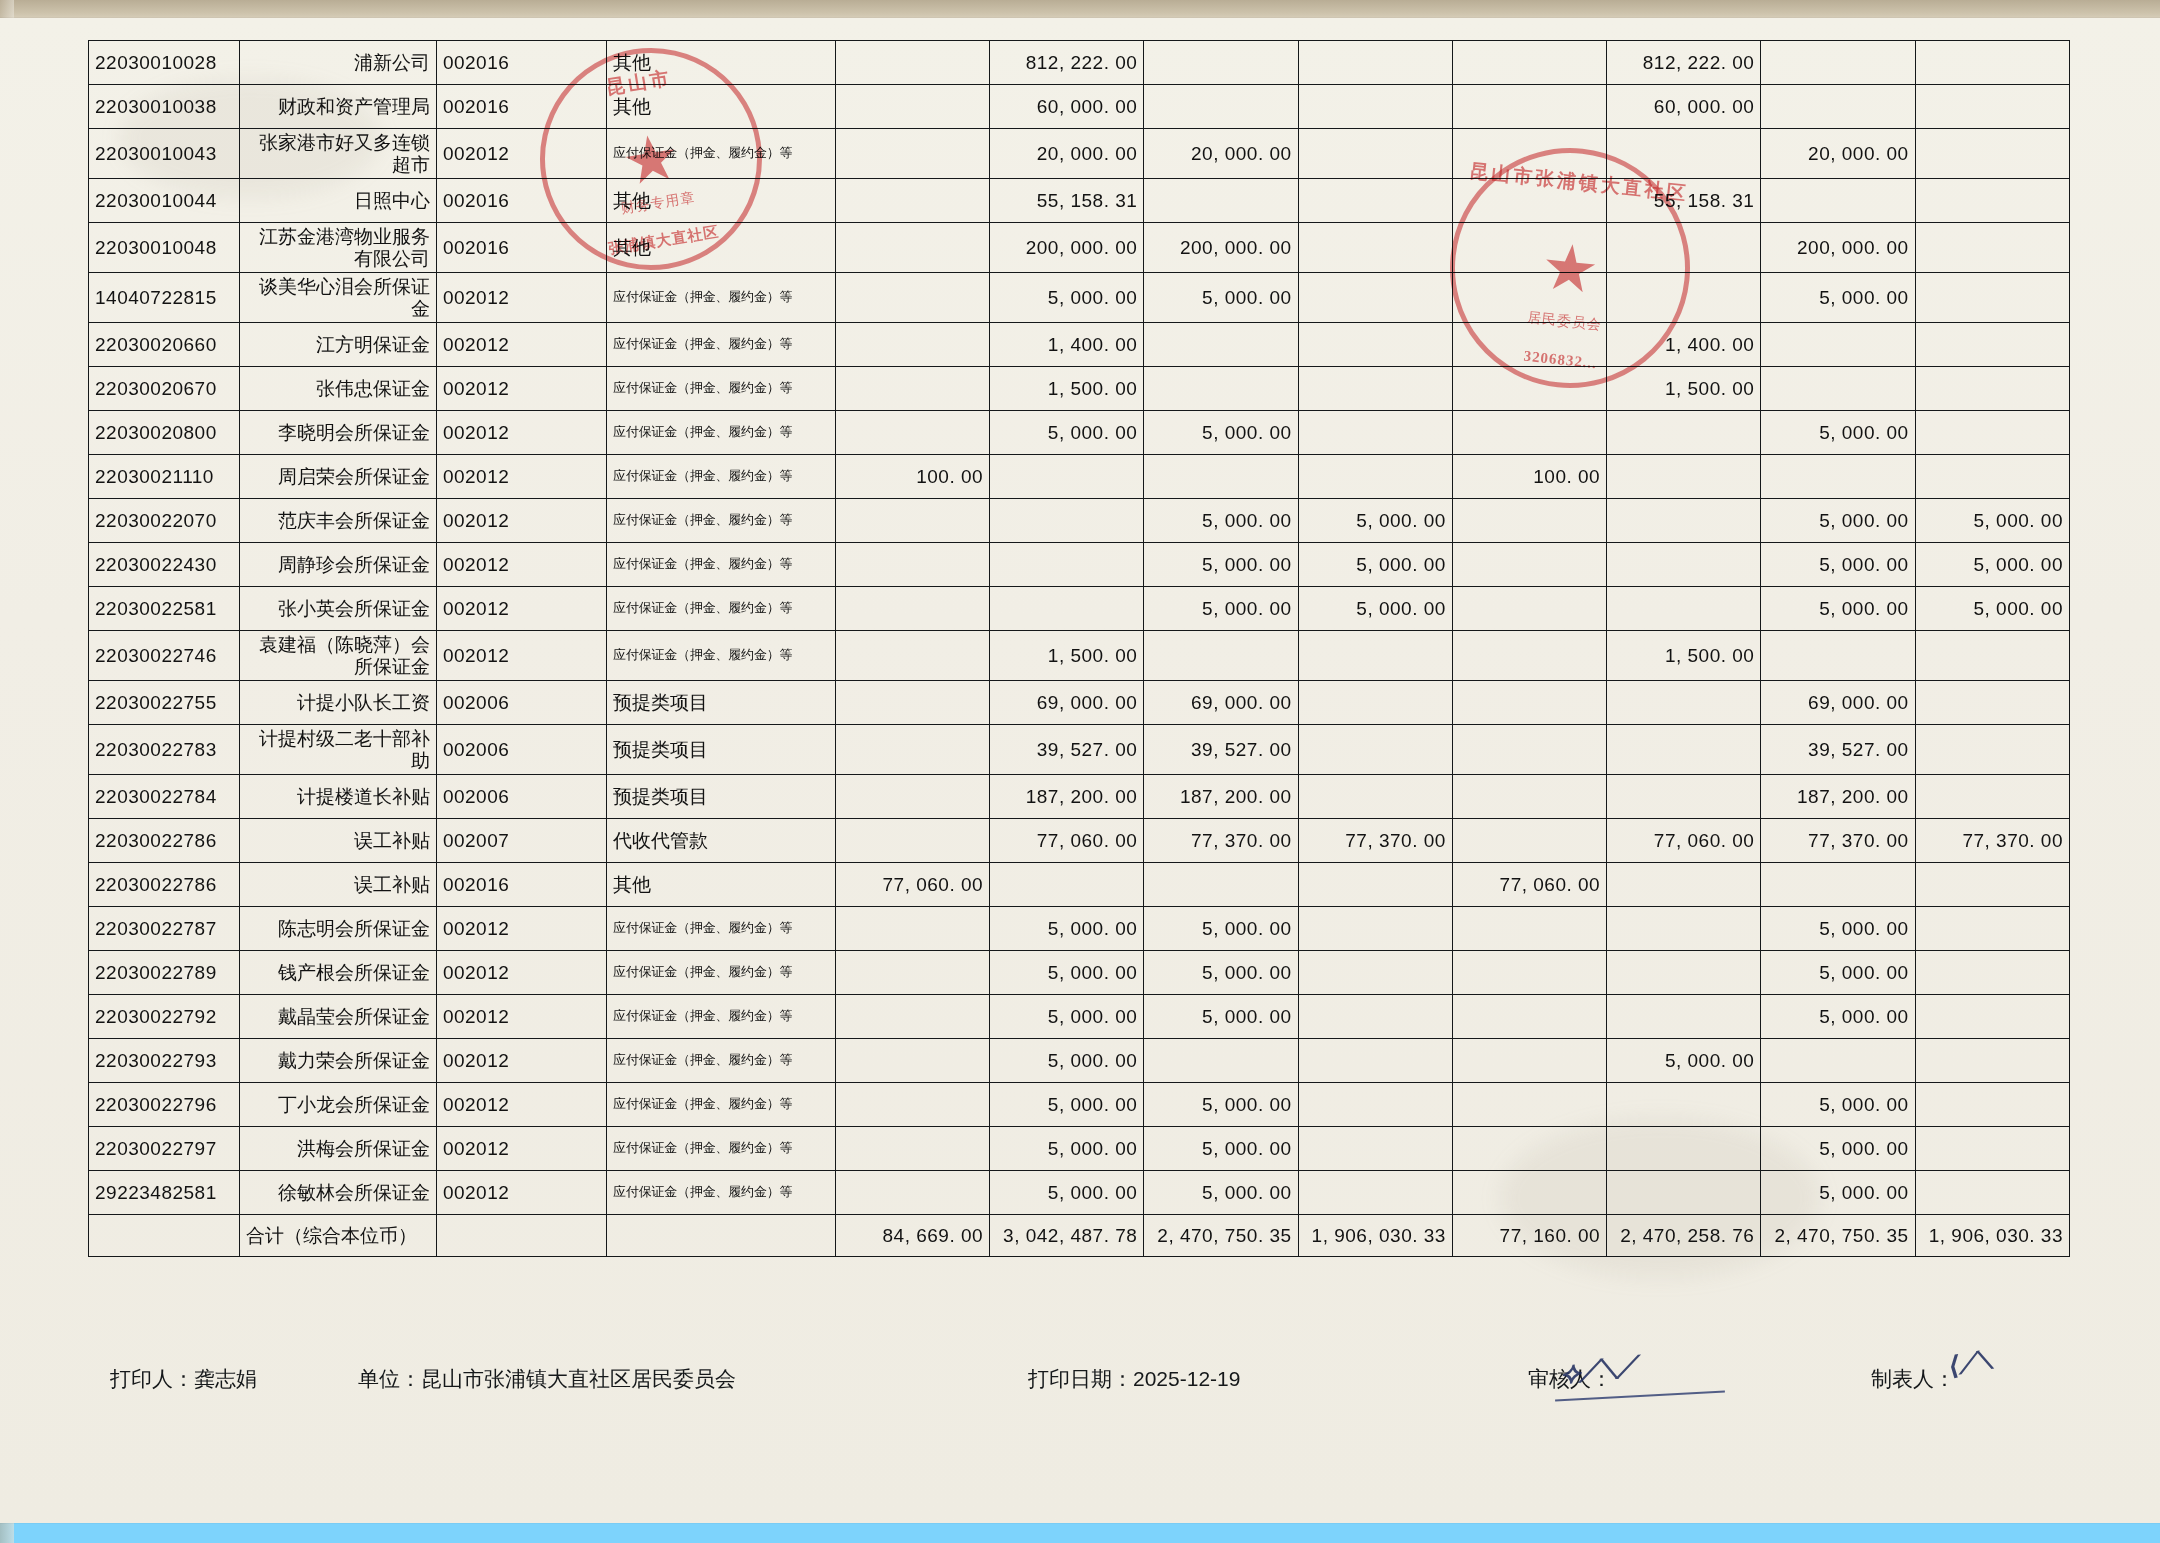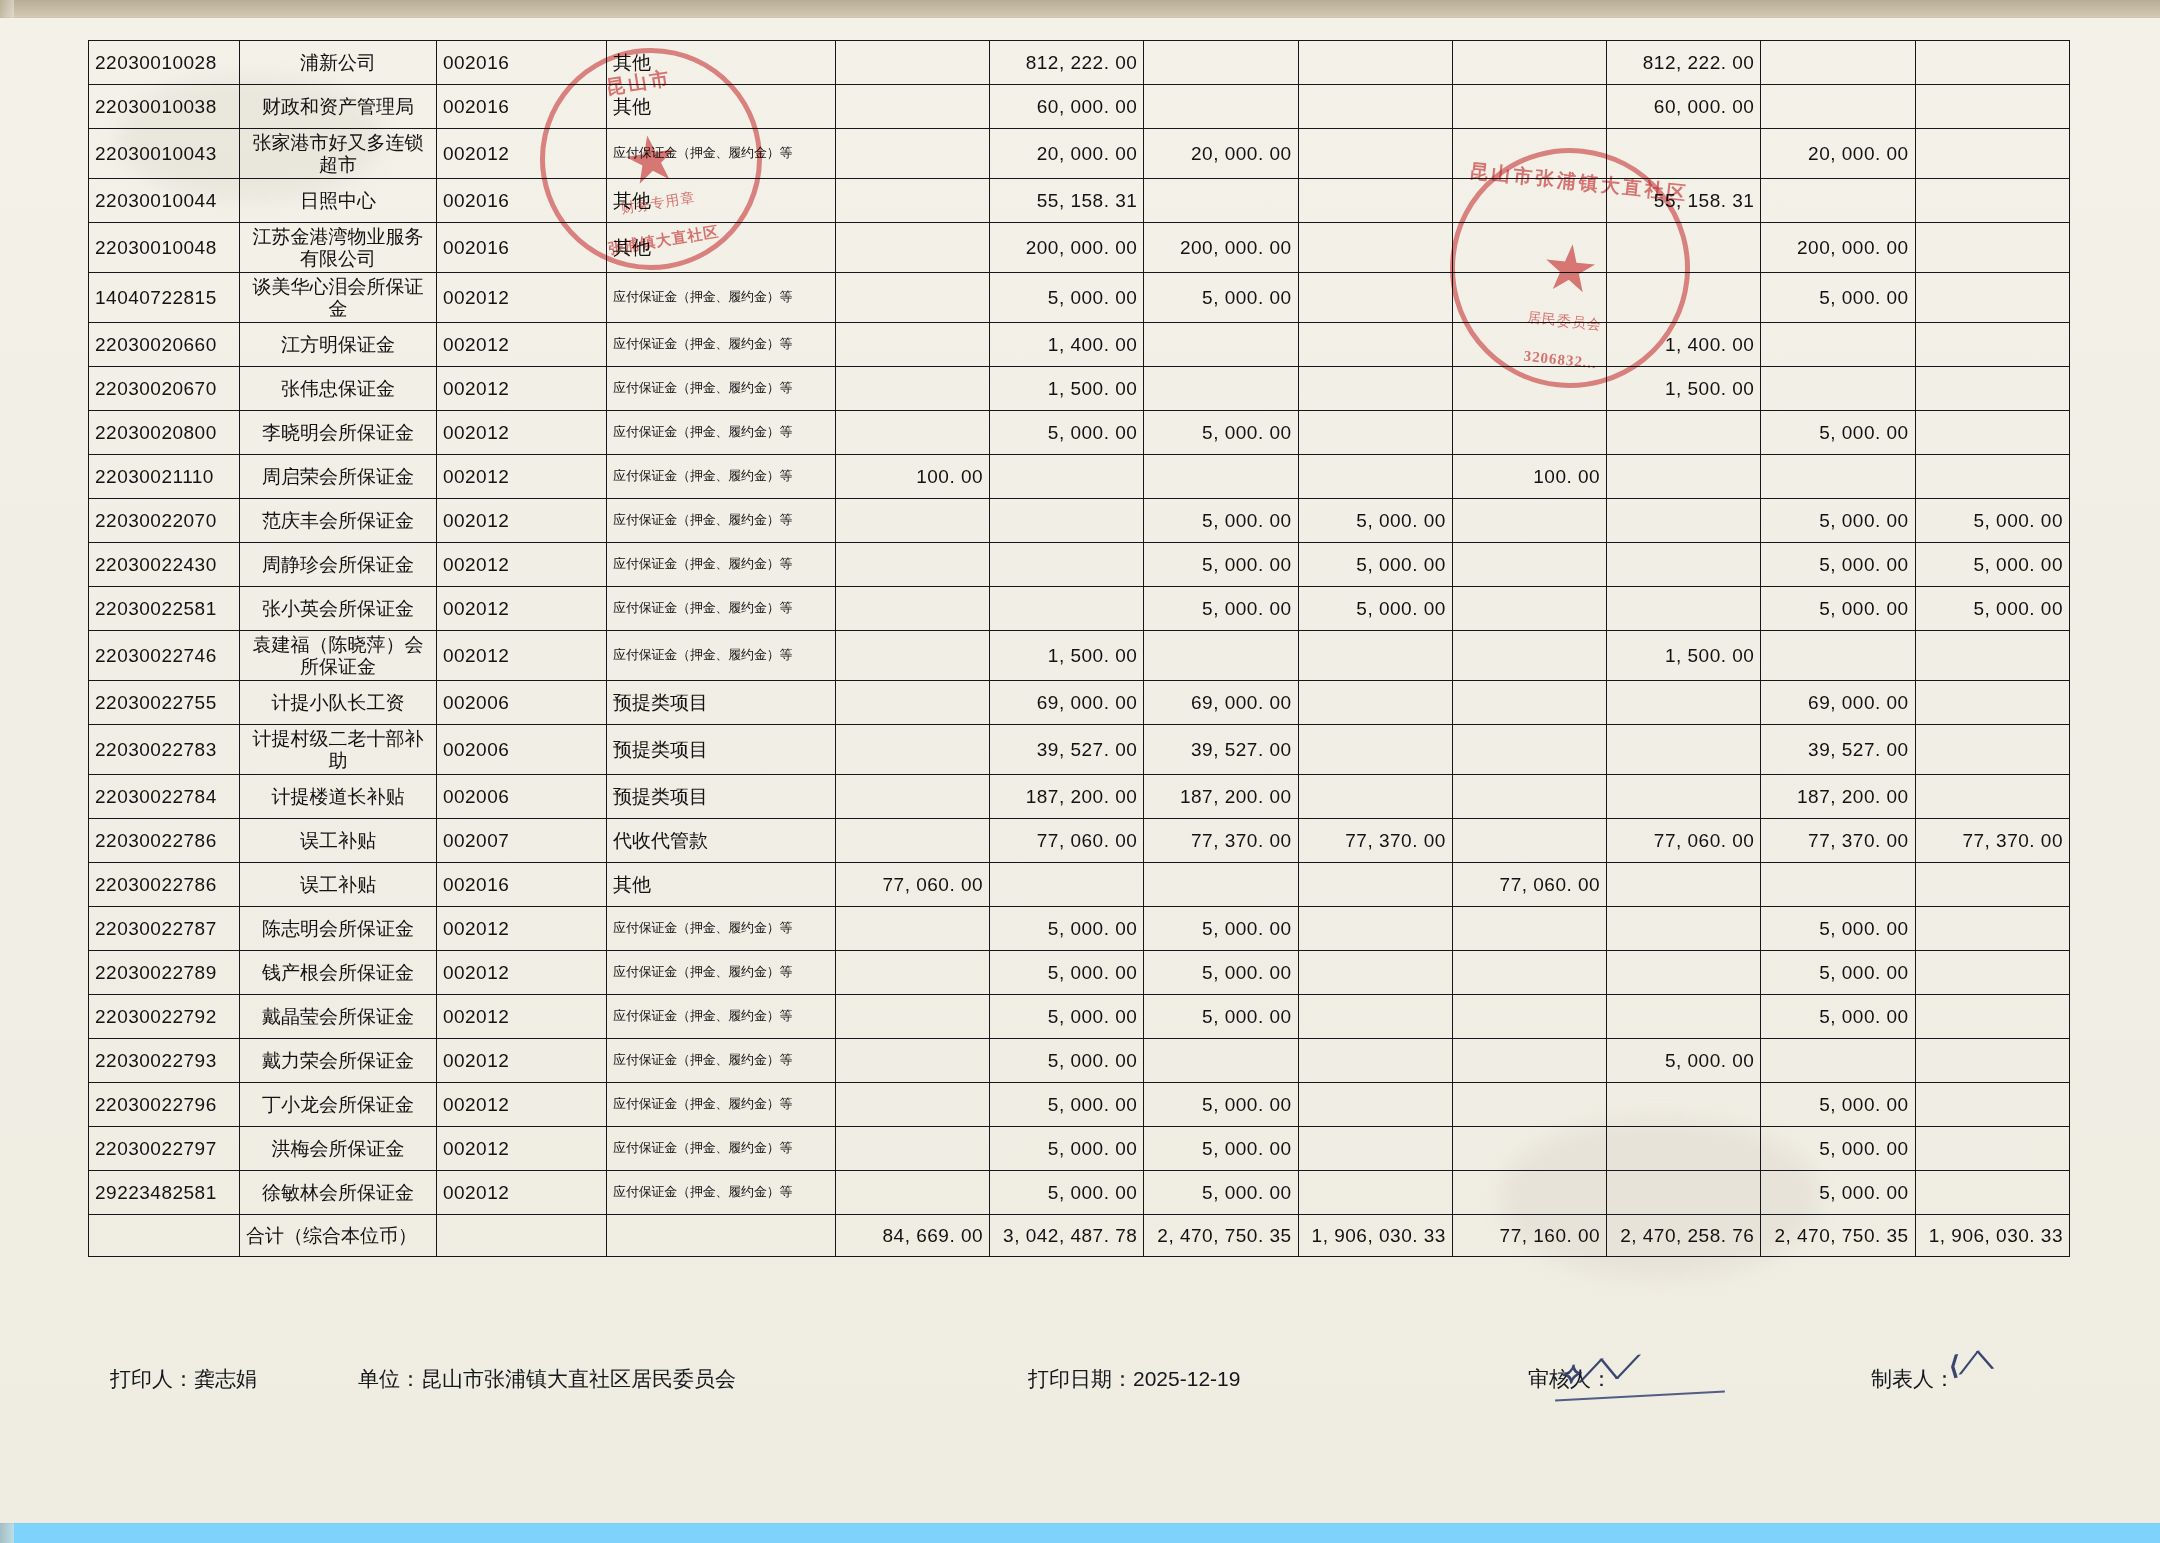--- a/index.html
+++ b/index.html
@@ -64,7 +64,7 @@
     background: transparent;
   }
   td.code      { width: 142px; text-align: left; font-size: 20px; letter-spacing: .5px;}
-  td.name      { width: 185px; text-align: center; font-size: 19px;}
+  td.name      { width: 185px; text-align: right; font-size: 19px;}
   td.subj      { width: 160px; text-align: left; font-size: 19px; letter-spacing:.5px;margin-left:7px;}
   td.subjname  { width: 215px; text-align: left; font-size: 19px;}
   td.num       { width: 145px; text-align: right; font-size: 19px; letter-spacing: .5px; padding-right: 10px;}

